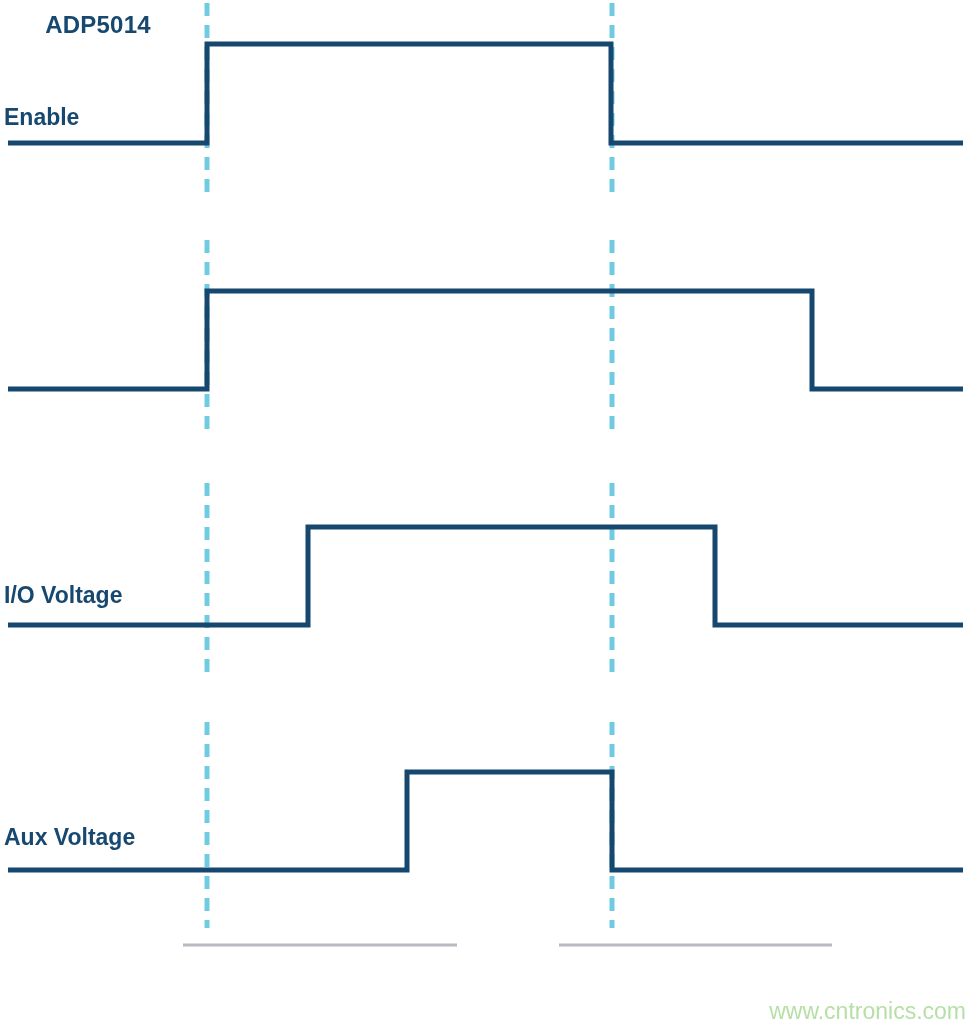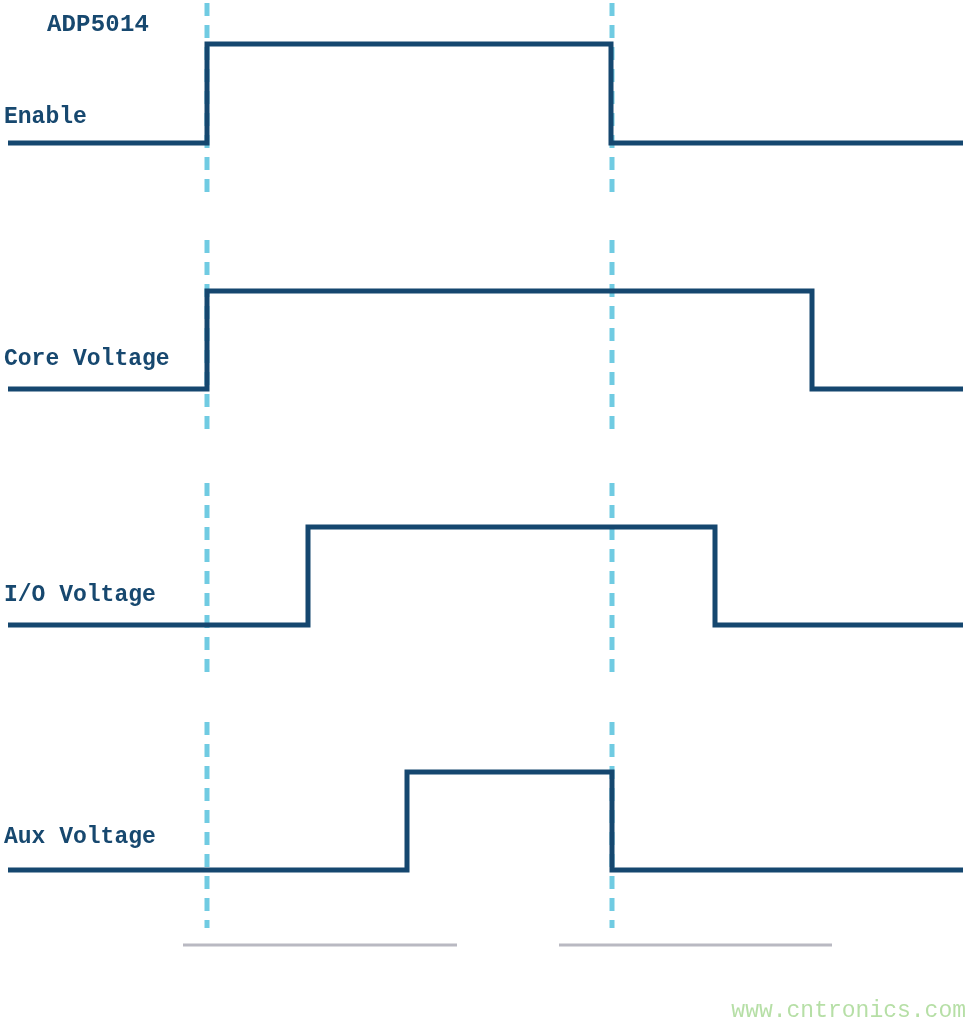--- a/index.html
+++ b/index.html
@@ -13,7 +13,7 @@
     height: 1034px;
     background: #ffffff;
     overflow: hidden;
-    font-family: Liberation Mono, monospace;
+    font-family: Liberation Sans, sans-serif;
     border-radius: 8px;
   }
   #wave-svg {

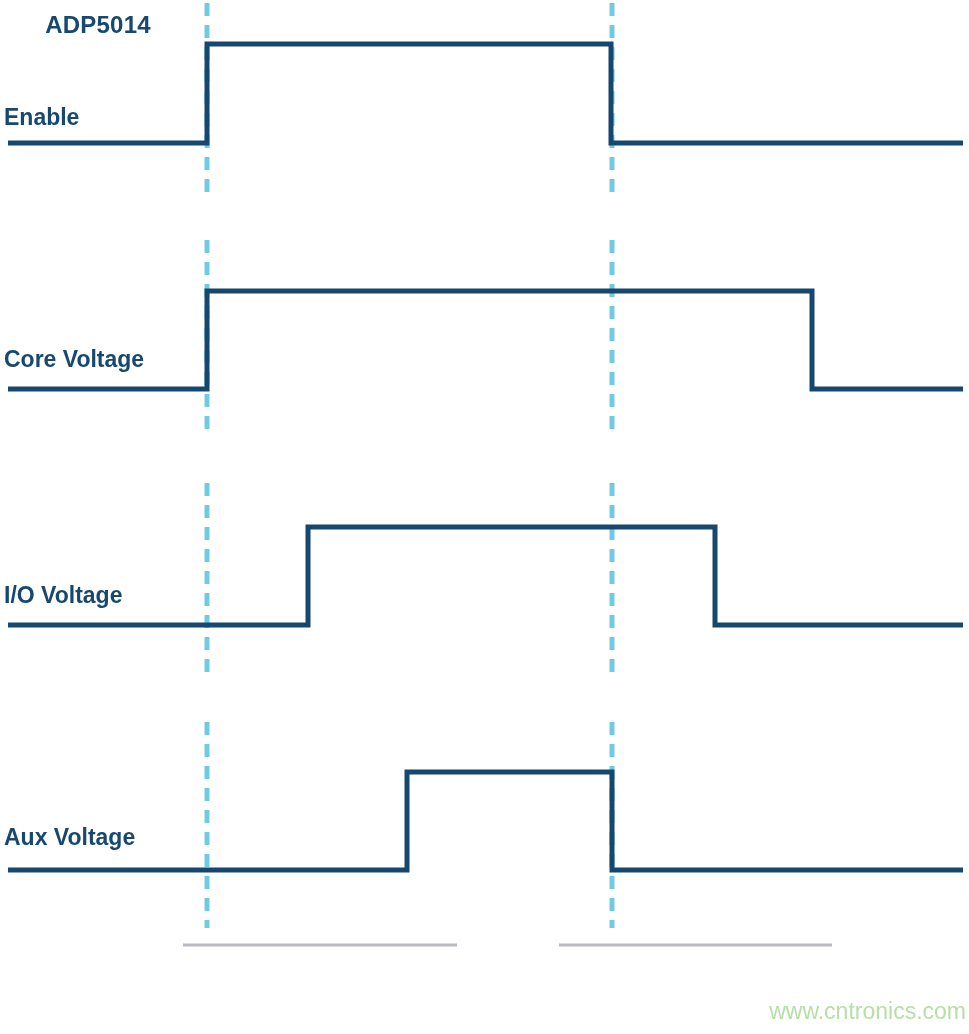--- a/index.html
+++ b/index.html
@@ -97,7 +97,6 @@
   <div class="title">ADP5014</div>
 
   <div class="sig-label" id="sig-label-0">Enable</div>
-  <div class="sig-label" id="sig-label-1">Core Voltage</div>
   <div class="sig-label" id="sig-label-3">Aux Voltage</div>
   <div class="sig-label" id="sig-label-2">I/O Voltage</div>
 

